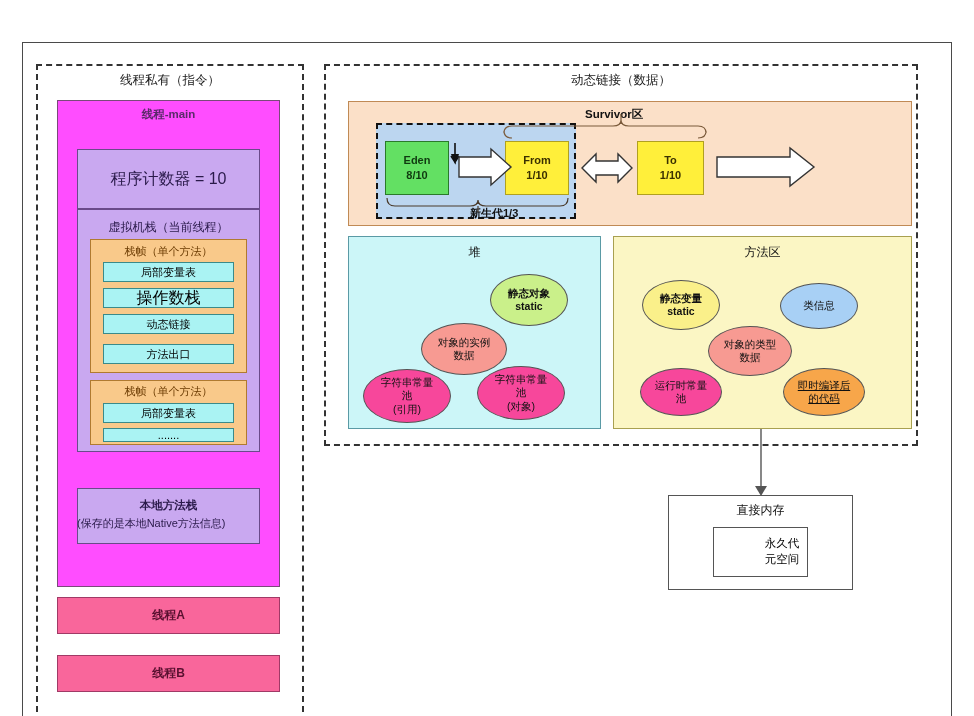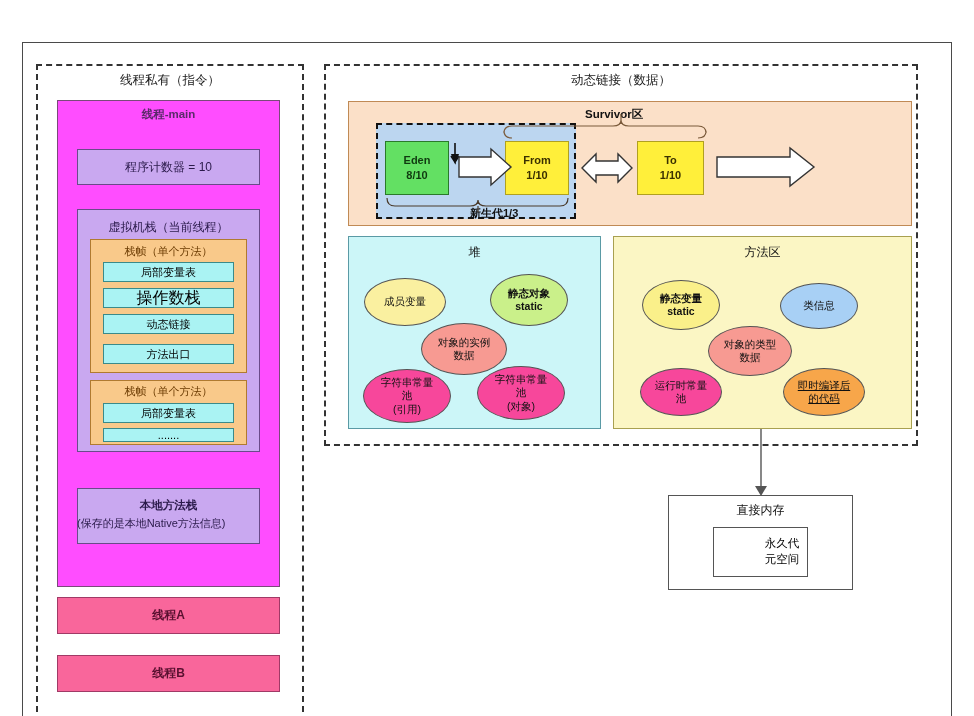--- a/index.html
+++ b/index.html
@@ -54,7 +54,7 @@
   <div class="box thread-main" style="left:57px;top:64px;width:223px;height:487px;"></div>
   <div class="lbl bold" style="left:57px;top:71px;width:223px;text-align:center;color:#5a2a6a;">线程-main</div>
 
-  <div class="box purple ctr" style="left:77px;top:113px;width:183px;height:36px;font-size:12px;color:#2a1a4a;">程序计数器 = 10</div>
+  <div class="box purple ctr" style="left:77px;top:113px;width:183px;height:60px;font-size:16px;color:#2a1a4a;">程序计数器 = 10</div>
 
   <div class="box purple" style="left:77px;top:173px;width:183px;height:243px;"></div>
   <div class="lbl" style="left:77px;top:183px;width:183px;text-align:center;color:#2a1a4a;font-size:12px;">虚拟机栈（当前线程）</div>

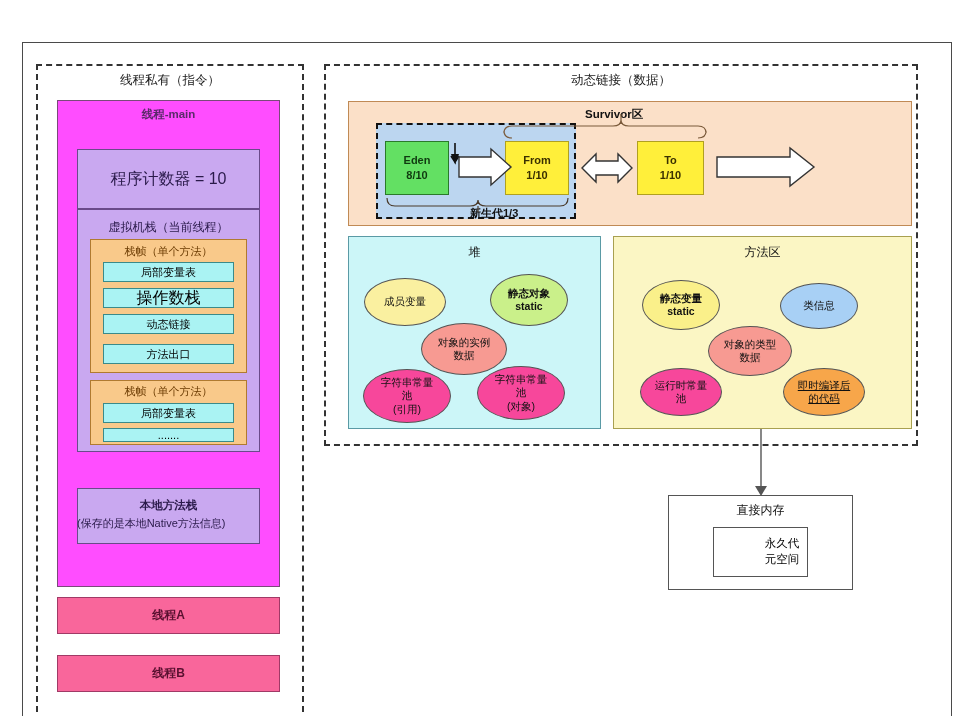--- a/index.html
+++ b/index.html
@@ -108,7 +108,6 @@
   <div class="box heap-box" style="left:348px;top:200px;width:253px;height:193px;"></div>
   <div class="lbl" style="left:348px;top:208px;width:253px;text-align:center;font-size:12px;">堆</div>
 
-  <div class="ell" style="left:364px;top:242px;width:80px;height:46px;background:#faf0a0;">成员变量</div>
   <div class="ell bold" style="left:490px;top:238px;width:76px;height:50px;background:#caf08a;">静态对象<br>static</div>
   <div class="ell" style="left:421px;top:287px;width:84px;height:50px;background:#f79a92;">对象的实例<br>数据</div>
   <div class="ell" style="left:363px;top:333px;width:86px;height:52px;background:#f7479b;">字符串常量<br>池<br>(引用)</div>

